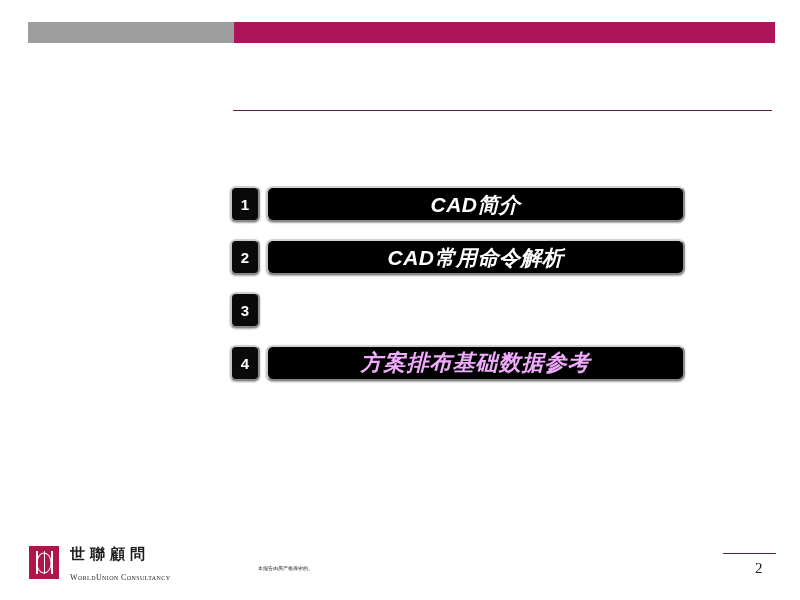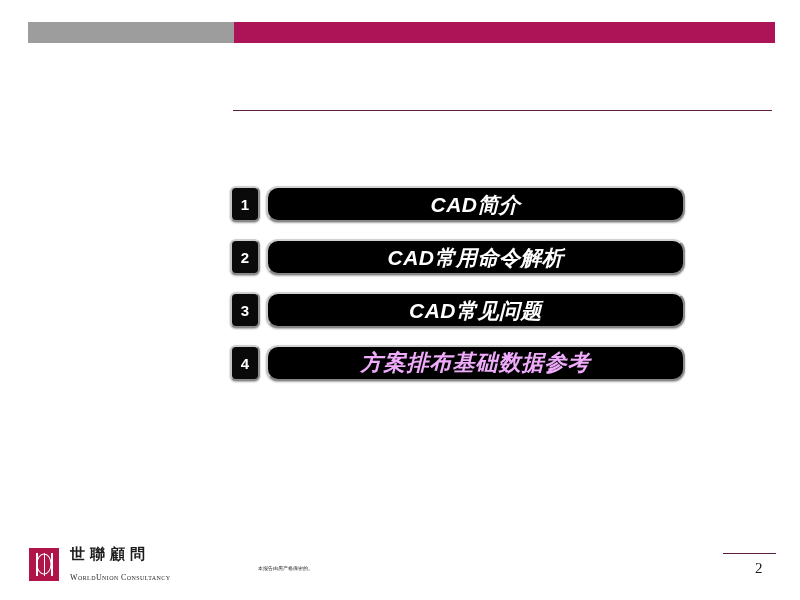--- a/index.html
+++ b/index.html
@@ -92,7 +92,7 @@
     margin-left: 6px;
     flex: 1 1 auto;
     height: 36px;
-    border-radius: 12px;
+    border-radius: 7px;
     background: #000000;
     border: 2px solid #a8a8a8;
     border-top-color: #d2d2d2;

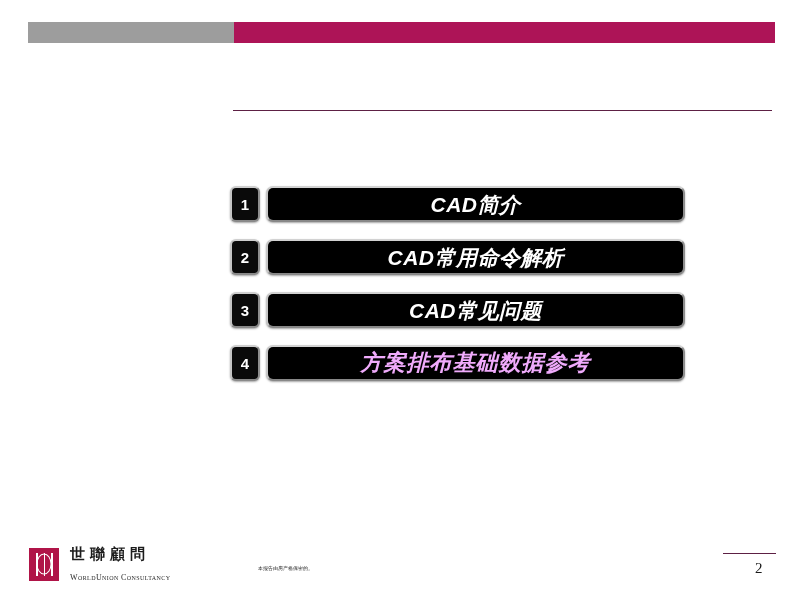--- a/index.html
+++ b/index.html
@@ -245,9 +245,6 @@
 
     <div class="agenda-row">
       <div class="num-badge">3</div>
-      <div class="bar">
-        <span class="bar-label">CAD常见问题</span>
-      </div>
     </div>
 
     <div class="agenda-row">

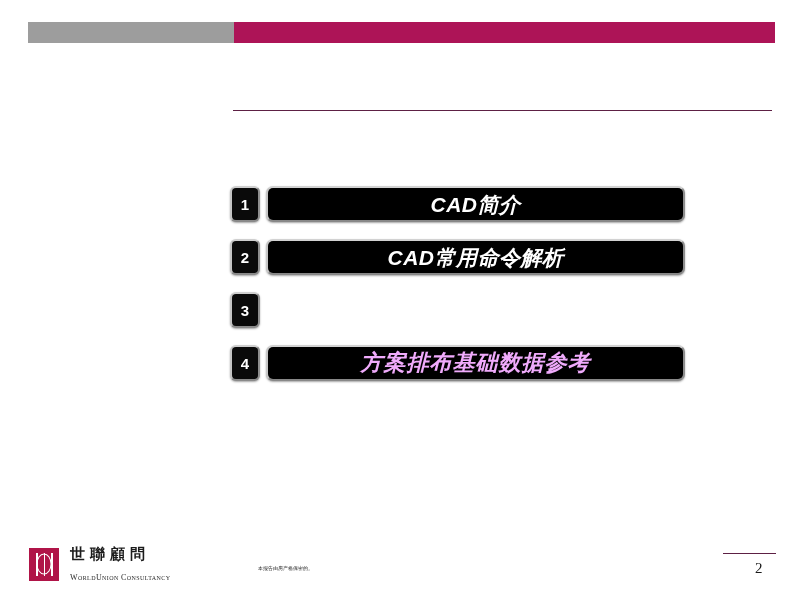--- a/index.html
+++ b/index.html
@@ -132,7 +132,6 @@
     left: 29px;
     top: 546px;
     display: flex;
-    align-items: center;
   }
   .logo-mark {
     width: 30px;

